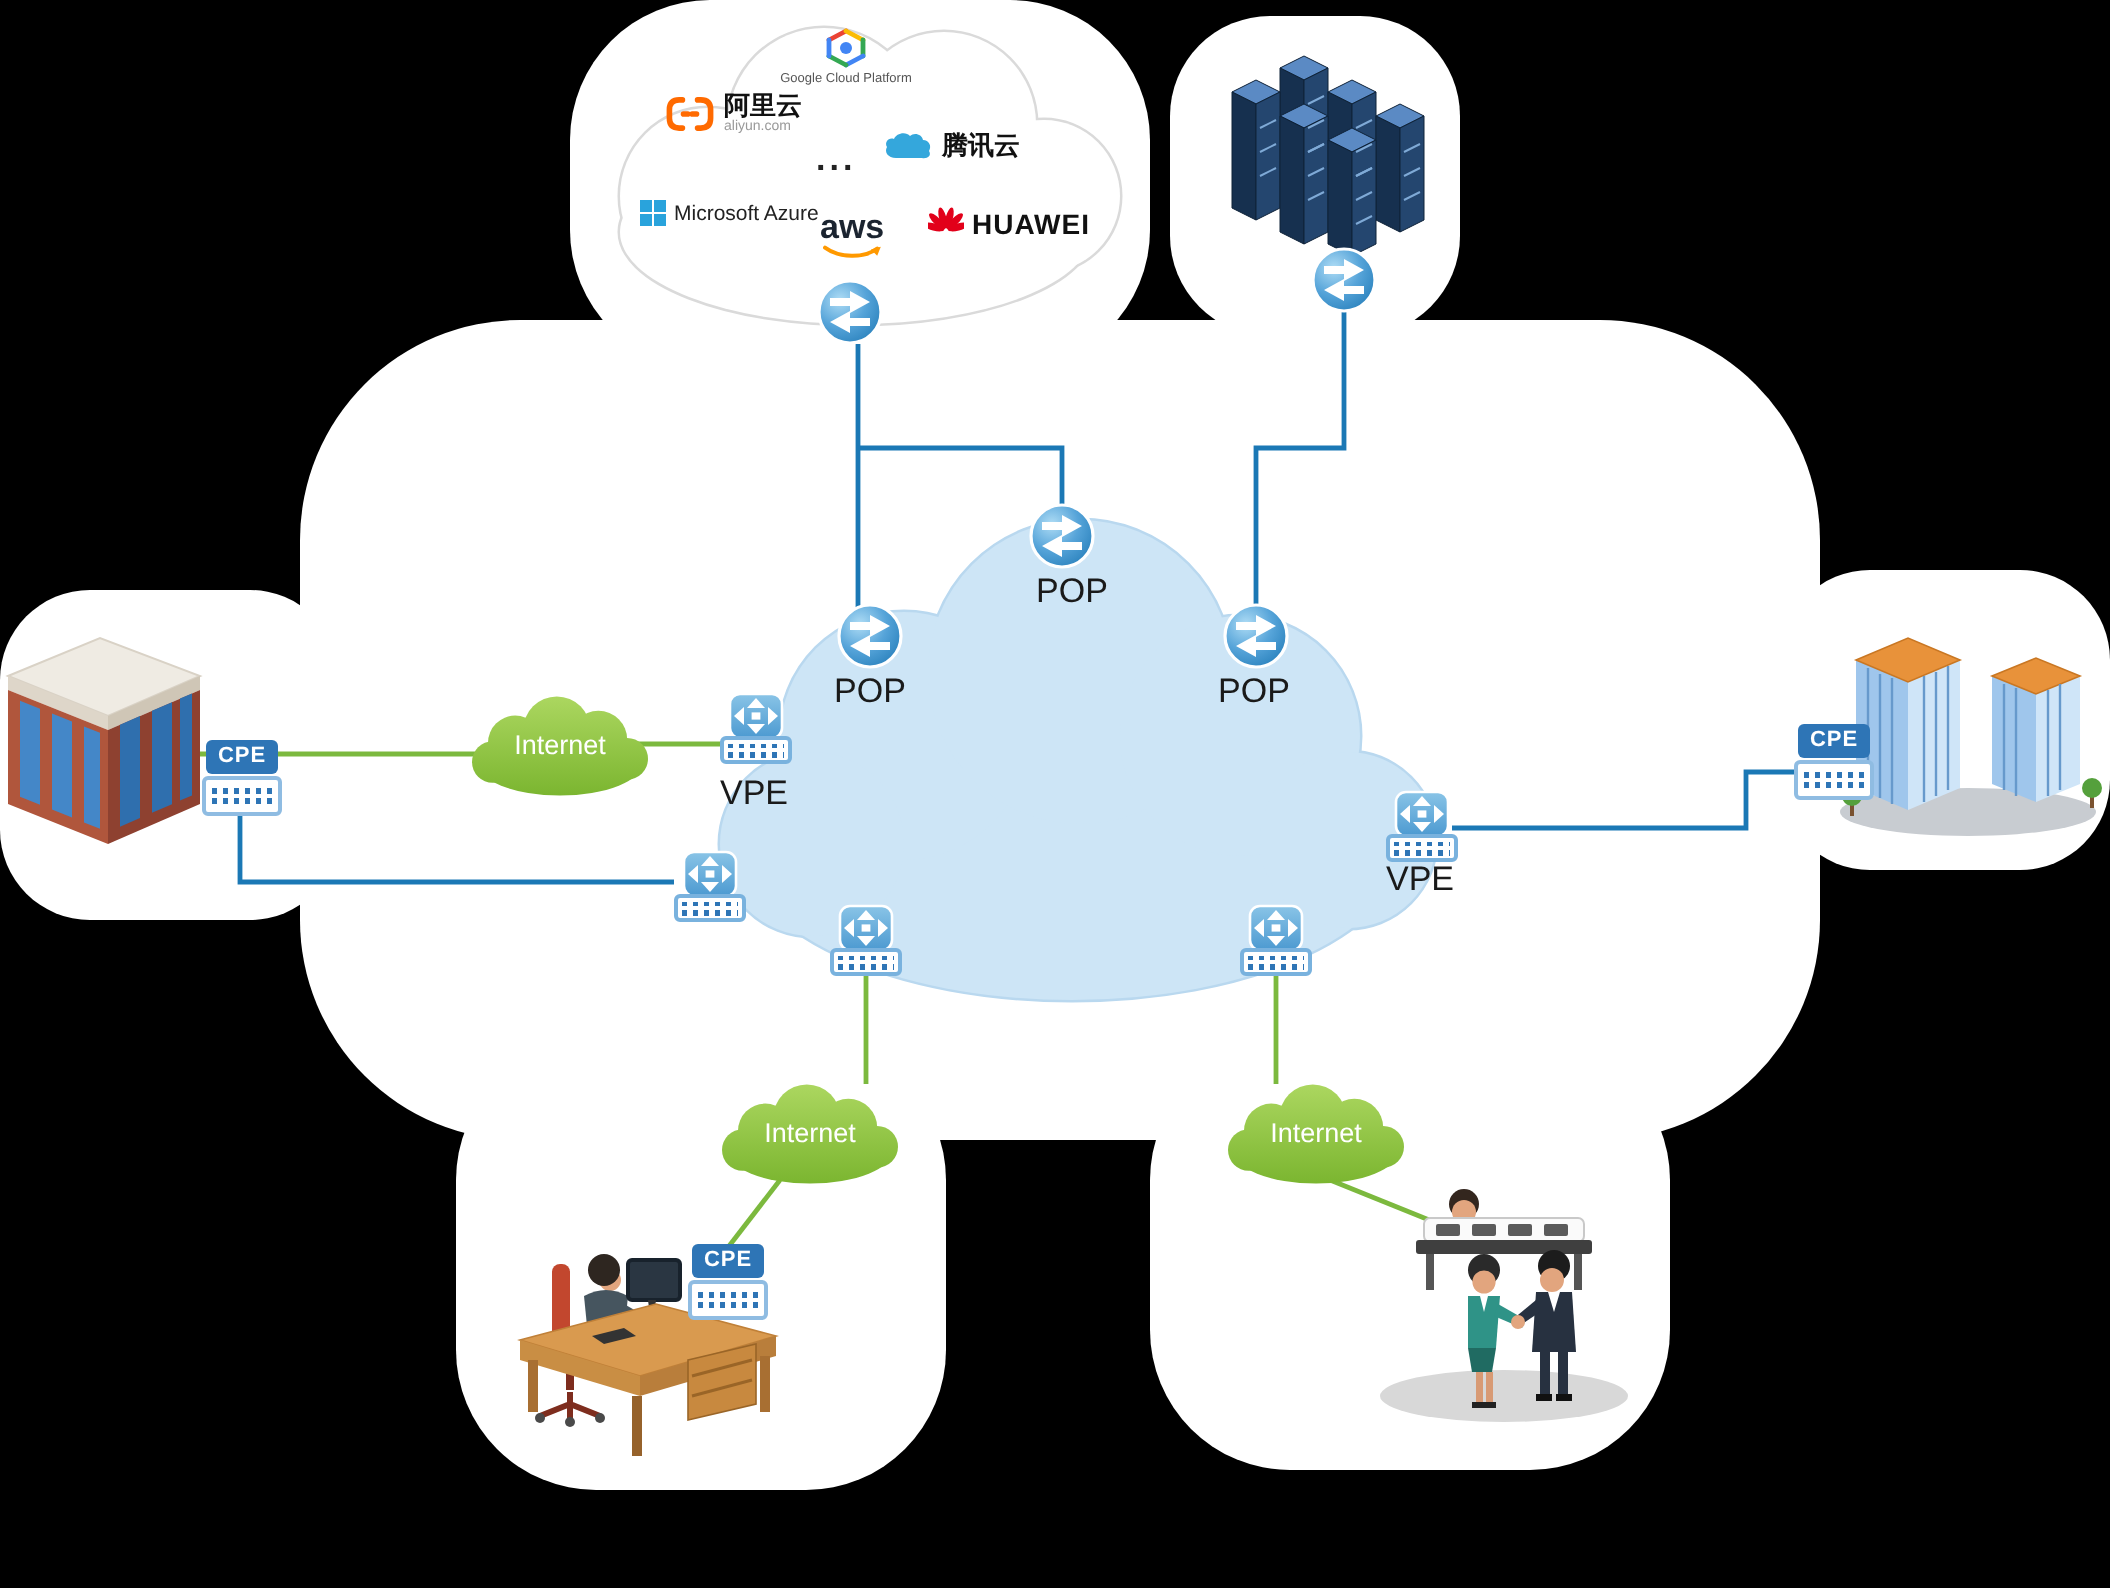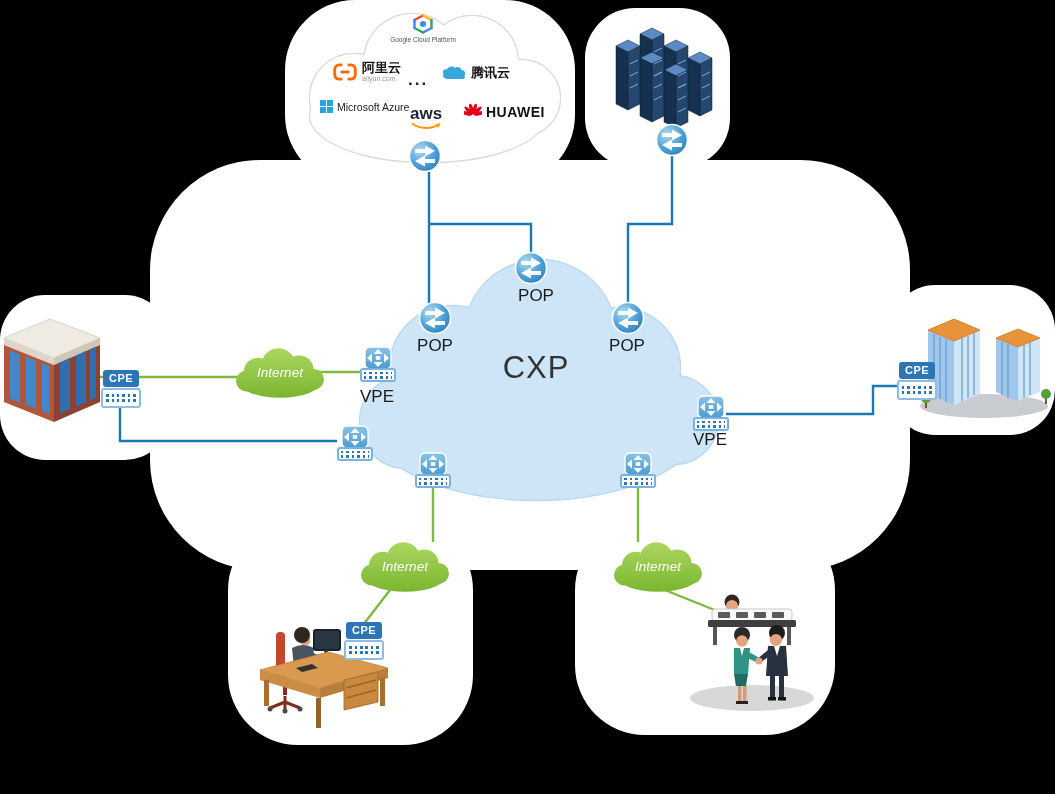--- a/index.html
+++ b/index.html
@@ -317,7 +317,7 @@
       <span class="t-gcp">Google Cloud Platform</span>
     </div>
 
-    <div class="logo" style="left:40px;top:55px">
+    <div class="logo" style="left:40px;top:40px">
       <svg width="26" height="22" viewBox="0 0 24 20">
         <g fill="none" stroke="#FF6A00" stroke-width="2.6" stroke-linecap="round">
           <path d="M8.5 3.5 H7 Q2.5 3.5 2.5 8 V12 Q2.5 16.5 7 16.5 H8.5"></path>

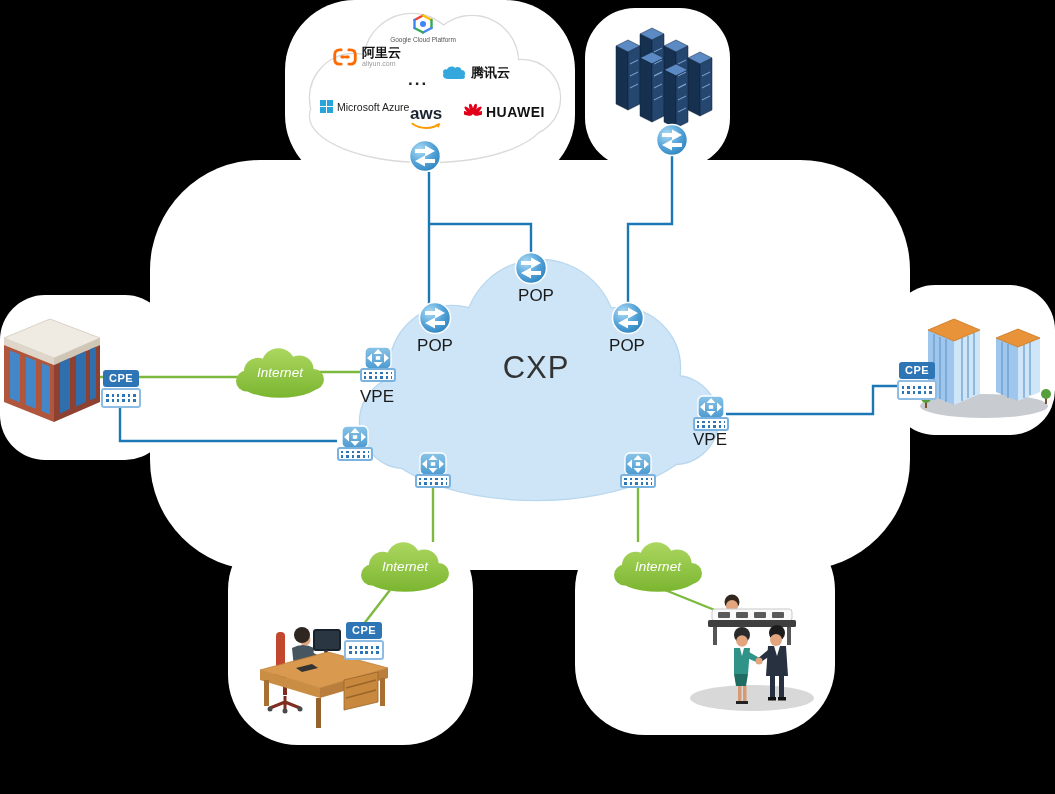--- a/index.html
+++ b/index.html
@@ -14,7 +14,7 @@
   .cxp-title{font-size:31px;letter-spacing:1px;}
   .cxp-sub{font-size:26px;margin-top:5px;letter-spacing:2px;}
   
-  .inet{width:96px;height:58px;font-style:italic;}
+  .inet{width:96px;height:58px;}
   .inet-label{position:absolute;left:0;right:0;top:21px;text-align:center;color:#fff;font-size:13.5px;}
   
   .switch{display:flex;flex-direction:column;align-items:center;width:38px;}

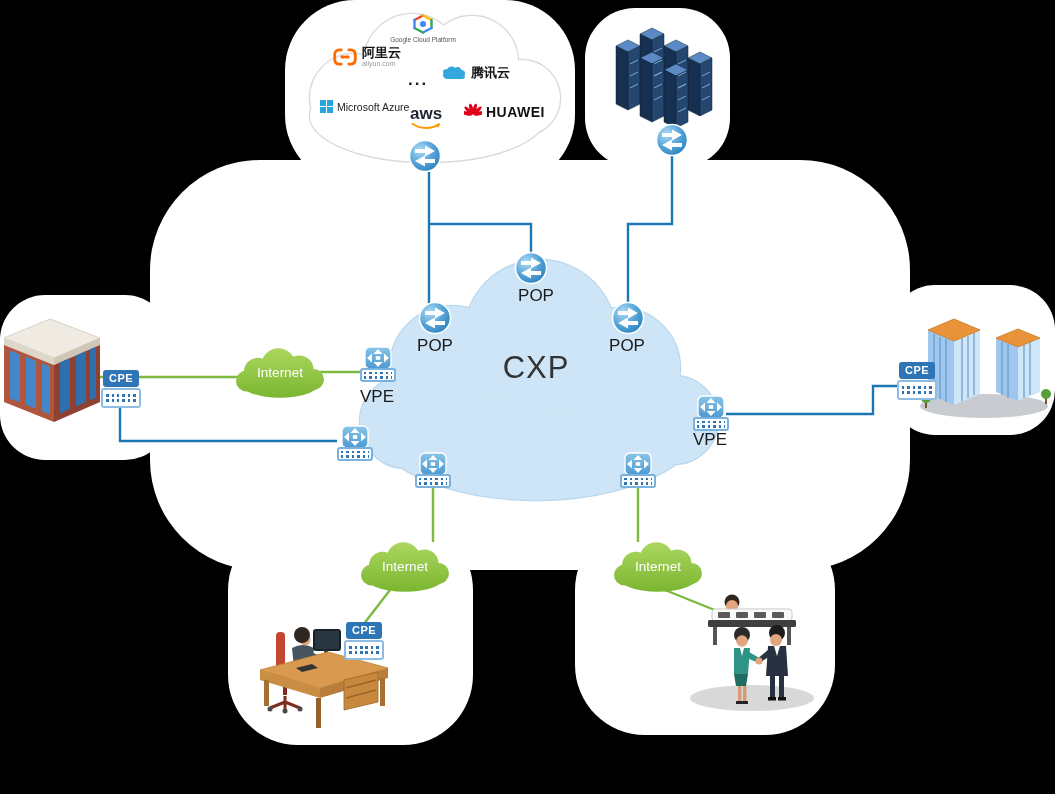--- a/index.html
+++ b/index.html
@@ -280,7 +280,6 @@
       </g>
     </svg>
     <div class="cxp-text">
-      <div class="cxp-title">CXP</div>
     </div>
   </div>
 

